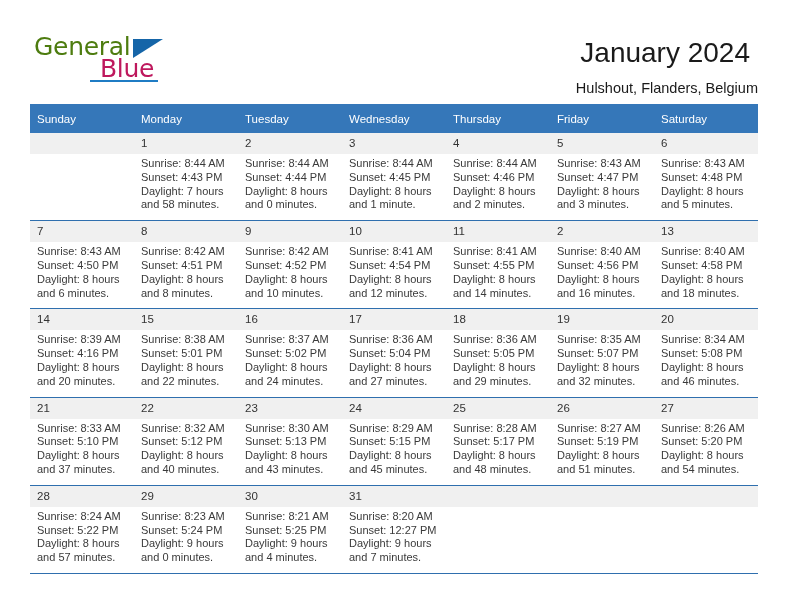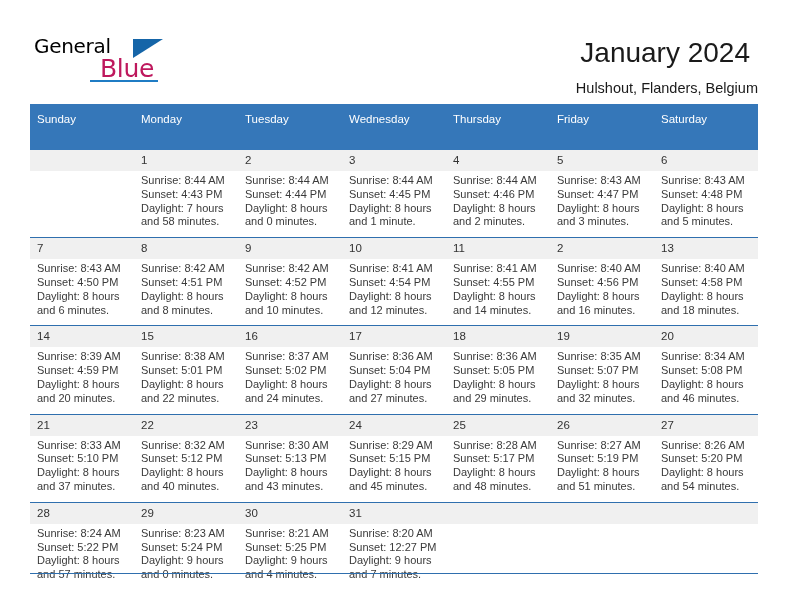--- a/index.html
+++ b/index.html
@@ -40,9 +40,9 @@
     position: absolute;
     left: 0;
     top: 6px;
-    font-size: 20px;
+    font-size: 25px;
     line-height: 25px;
-    color: #000000;
+    color: #4d7c0f;
     letter-spacing: -0.3px;
     font-family: "DejaVu Sans", sans-serif;
   }

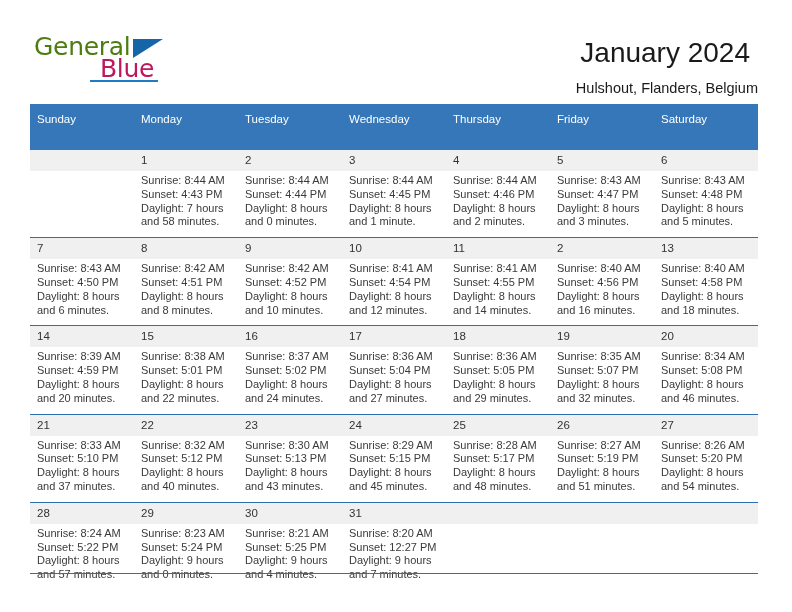--- a/index.html
+++ b/index.html
@@ -111,7 +111,7 @@
     font-size: 11.5px;
     font-weight: normal;
     text-align: left;
-    padding: 5px 0 22px 7px;
+    padding: 5px 0 5px 7px;
     height: 19px;
     vertical-align: middle;
     font-family: "Liberation Sans", sans-serif;

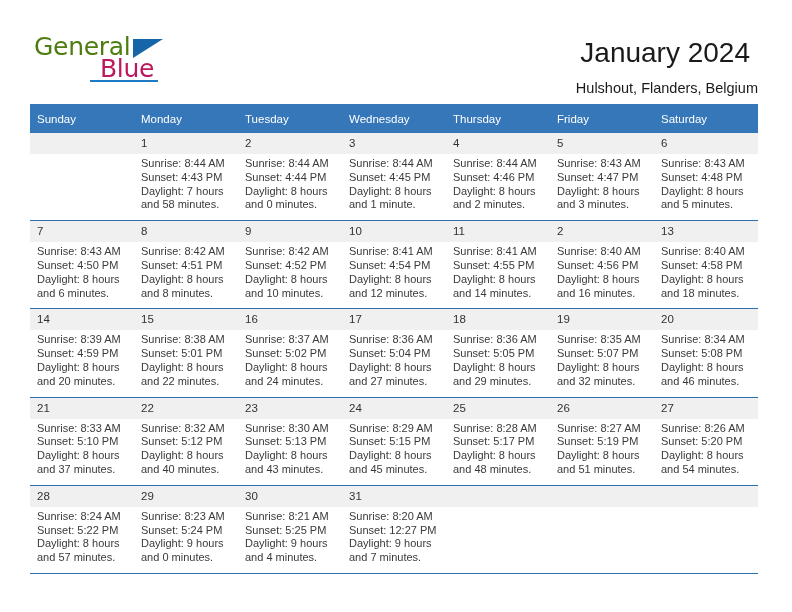--- a/index.html
+++ b/index.html
@@ -317,7 +317,7 @@
             <div class="daynum">14</div>
             <div class="details">
               <div>Sunrise: 8:39 AM</div>
-              <div>Sunset: 4:59 PM</div>
+              <div>Sunset: 4:16 PM</div>
               <div>Daylight: 8 hours</div>
               <div>and 20 minutes.</div>
             </div>

